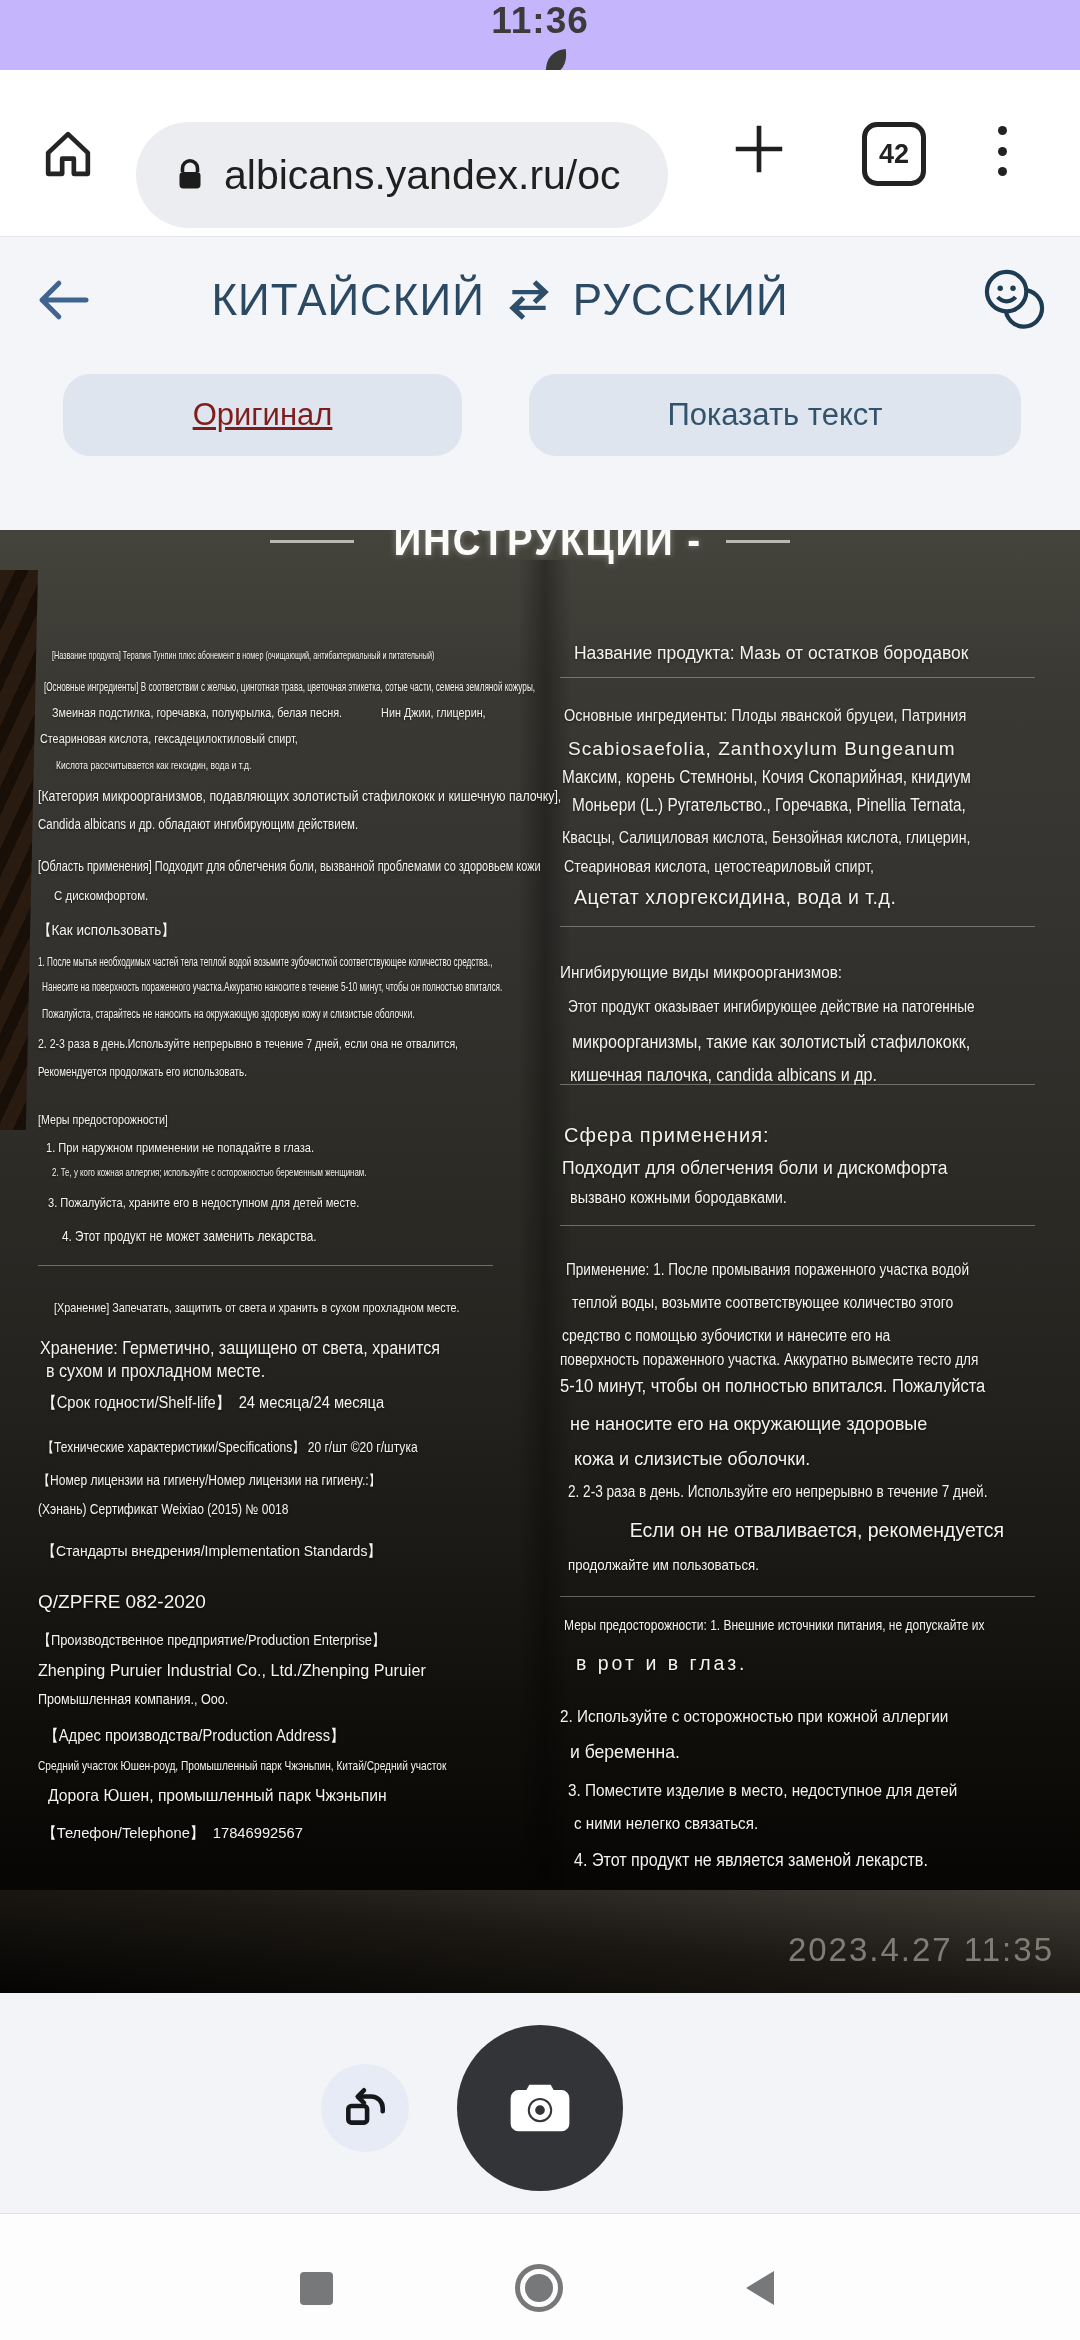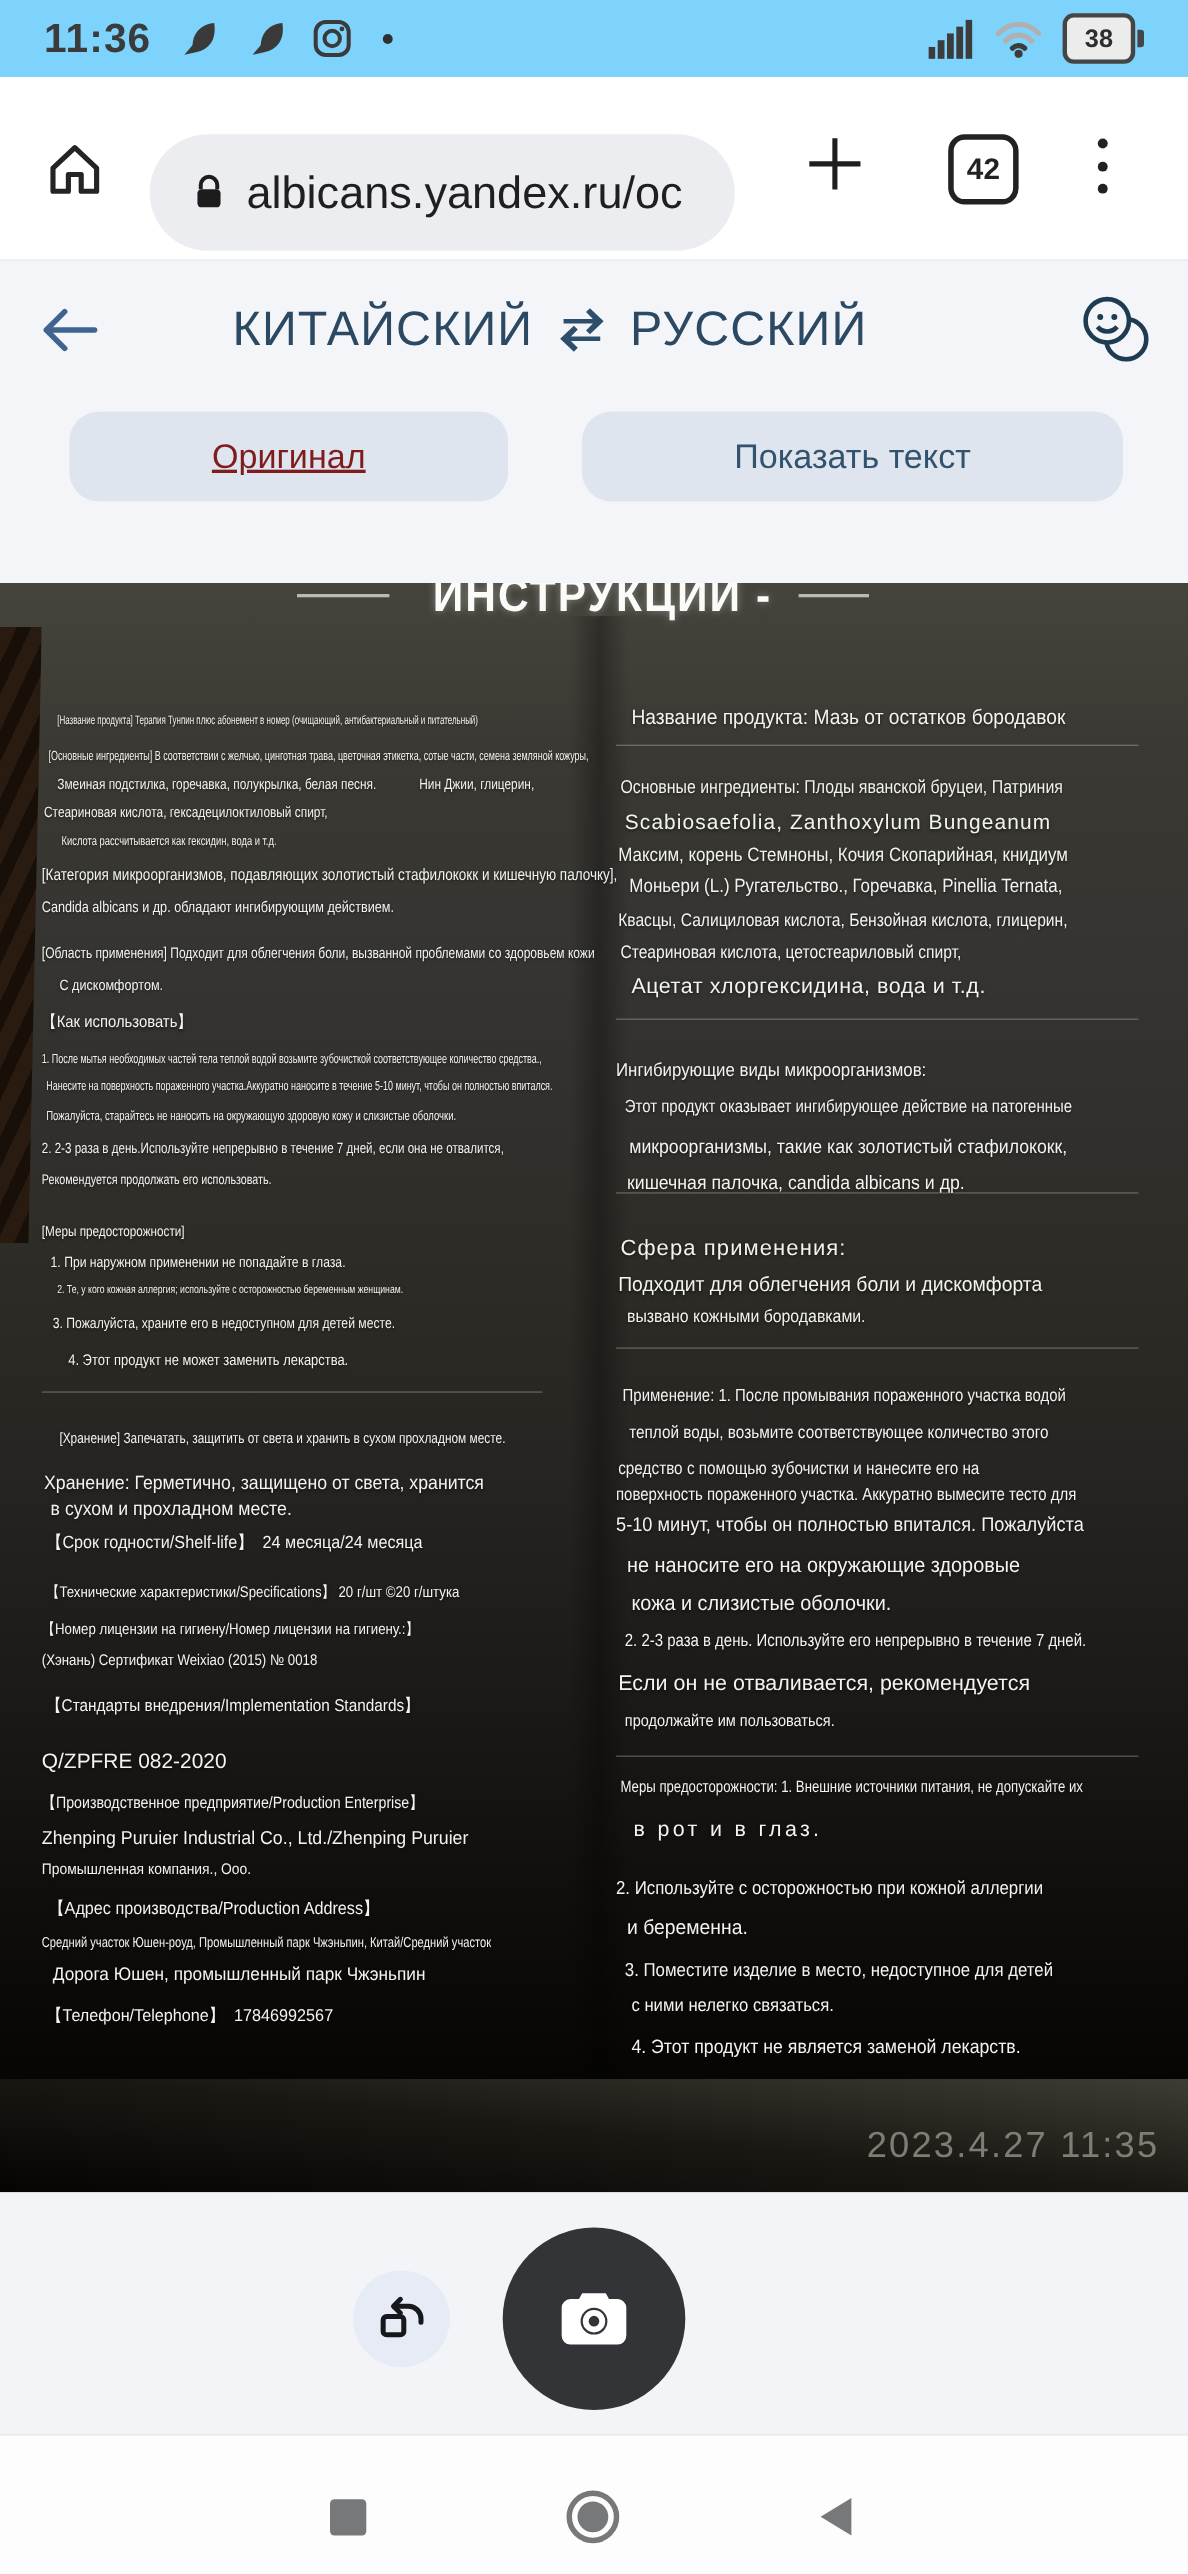--- a/index.html
+++ b/index.html
@@ -6,8 +6,8 @@
   .screen{position:relative;width:1080px;height:2340px;background:#fff;overflow:hidden;
           font-family:"Liberation Sans","DejaVu Sans",sans-serif;}
   
-  .status{position:absolute;top:0;left:0;width:100%;height:70px;background:#7dd3fc;
-          display:flex;align-items:center;padding:0 40px;box-sizing:border-box;}
+  .status{position:absolute;top:0;left:0;width:100%;height:70px;background:#c4b5fd;
+          display:flex;align-items:center;padding:0 40px;box-sizing:border-box;flex-direction:column;}
   .status .time{font-size:37px;font-weight:700;color:#3b3b3b;letter-spacing:1px;}
   .sicon{margin-left:20px;display:flex;align-items:center;}
   .status .spacer{flex:1;}

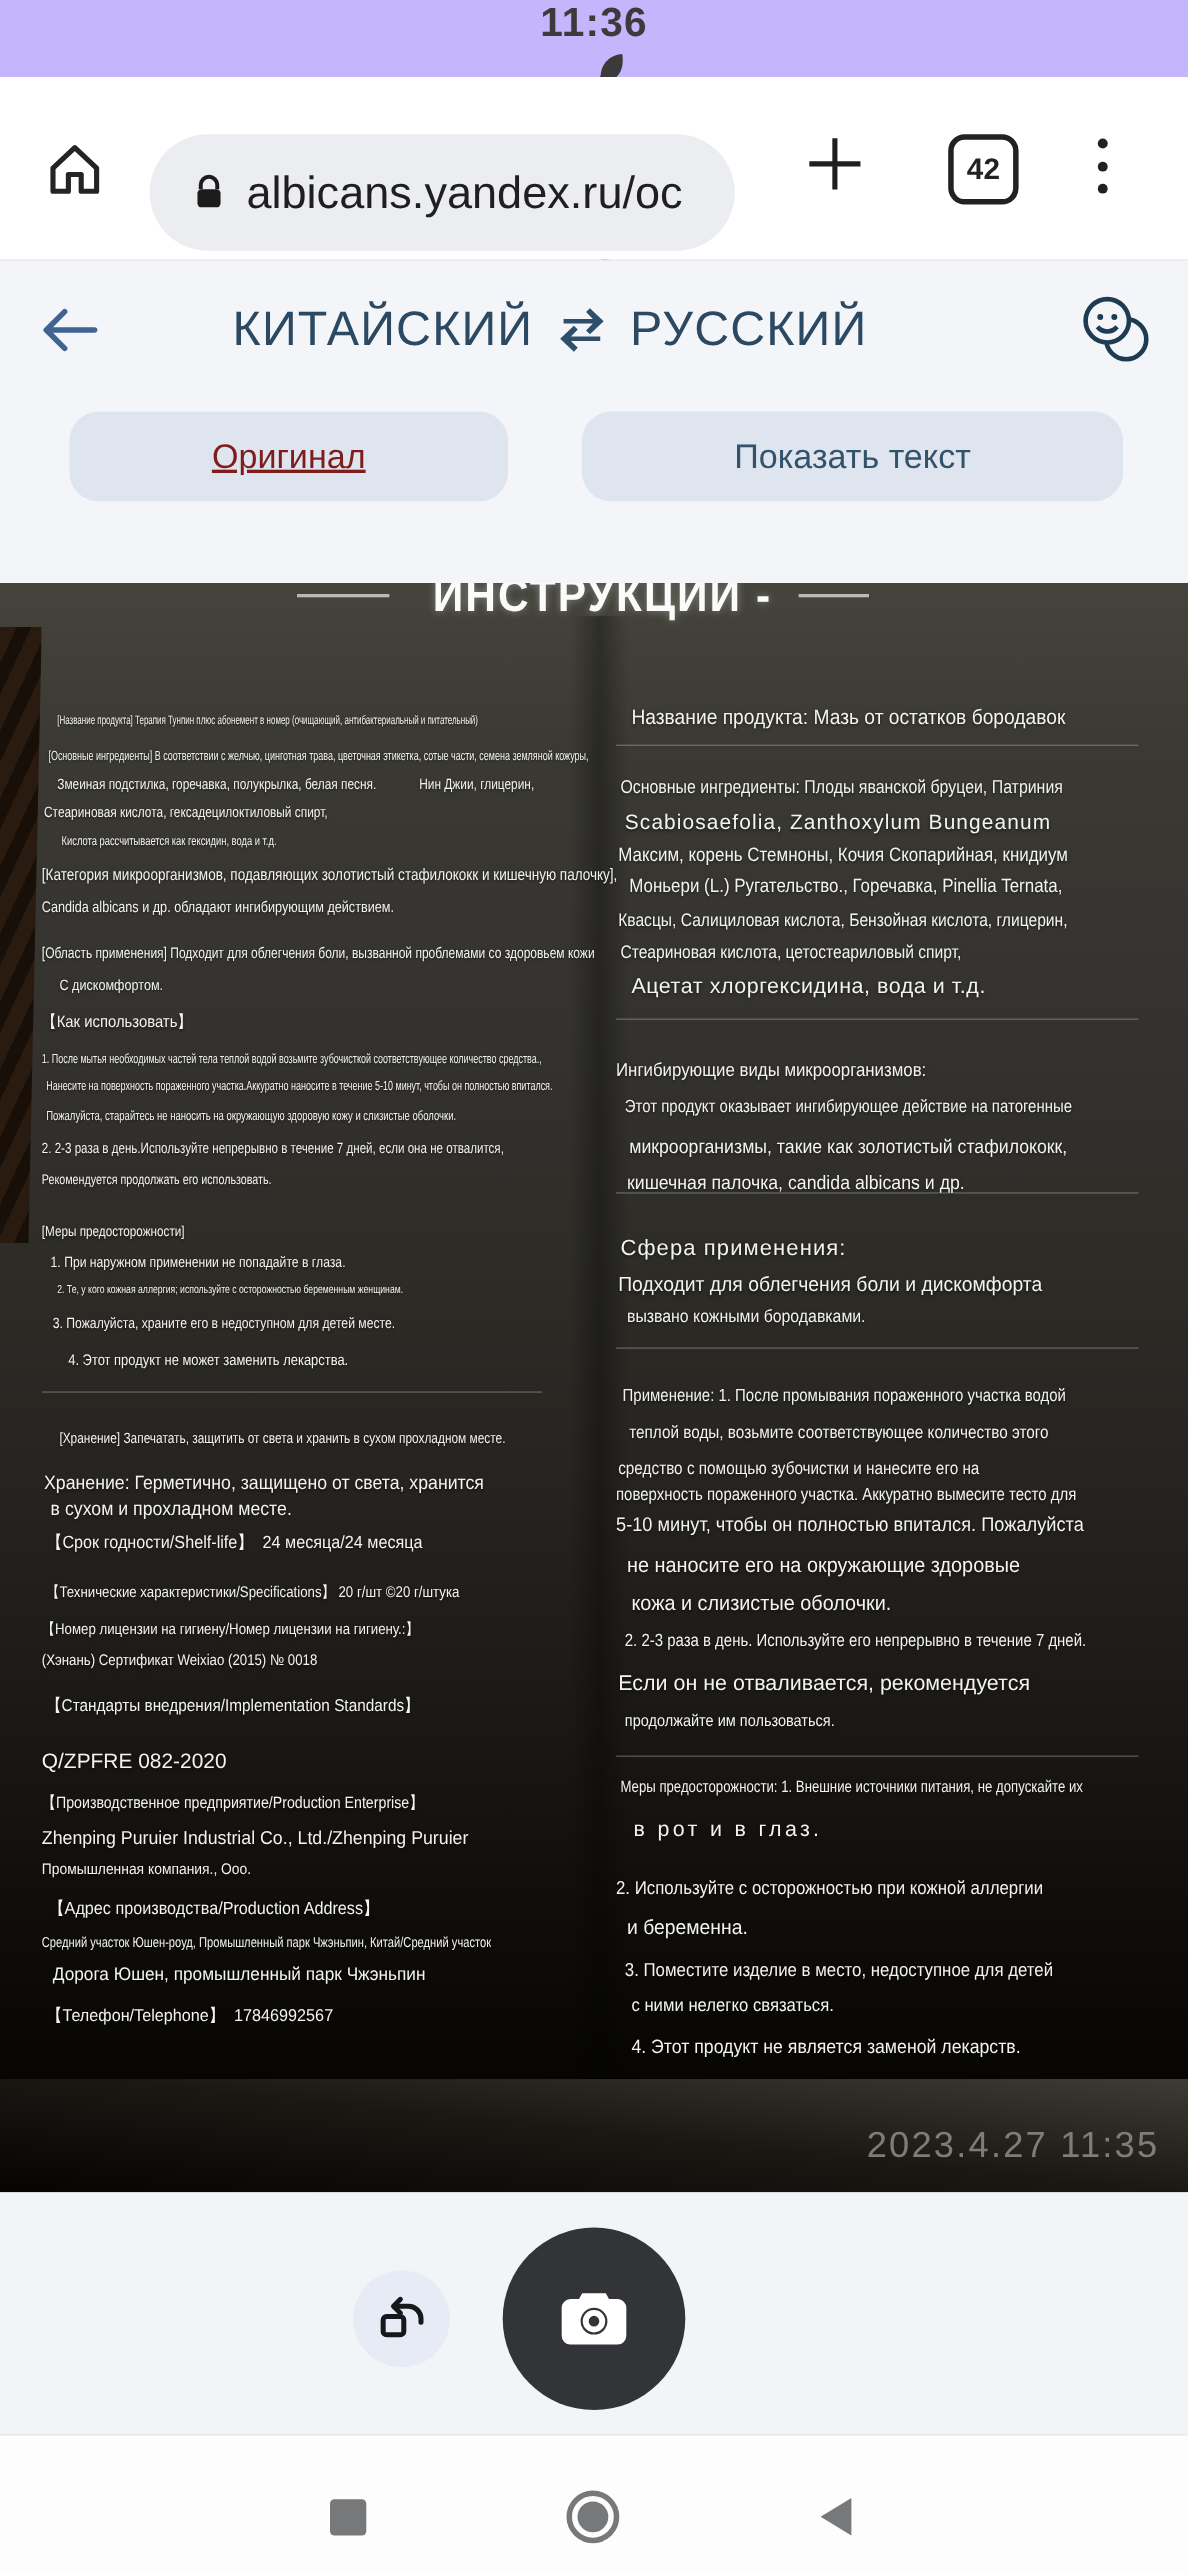--- a/index.html
+++ b/index.html
@@ -275,7 +275,7 @@
         <div class="pline" style="font-size: 19px; transform: scaleX(0.95); margin-top: 18px; margin-left: 10px;">не наносите его на окружающие здоровые</div>
         <div class="pline" style="font-size: 19px; transform: scaleX(0.95); margin-top: 15px; margin-left: 14px;">кожа и слизистые оболочки.</div>
         <div class="pline" style="font-size: 16px; transform: scaleX(0.85); margin-top: 15px; margin-left: 8px;">2. 2-3 раза в день. Используйте его непрерывно в течение 7 дней.</div>
-        <div class="pline" style="font-size: 19.5px; margin-top: 19px; margin-left: 2px;">Если он не отваливается, рекомендуется</div>
+        <div class="pline" style="font-size: 19.5px; margin-top: 19px; margin-left: 2px; text-align: center;">Если он не отваливается, рекомендуется</div>
         <div class="pline" style="font-size: 15px; transform: scaleX(0.88); margin-top: 17px; margin-left: 8px;">продолжайте им пользоваться.</div>
         <div class="ph-hr" style="margin-top: 23px;"></div>
         <div class="pline" style="font-size: 15px; transform: scaleX(0.8); margin-top: 20px; margin-left: 4px;">Меры предосторожности: 1. Внешние источники питания, не допускайте их</div>

